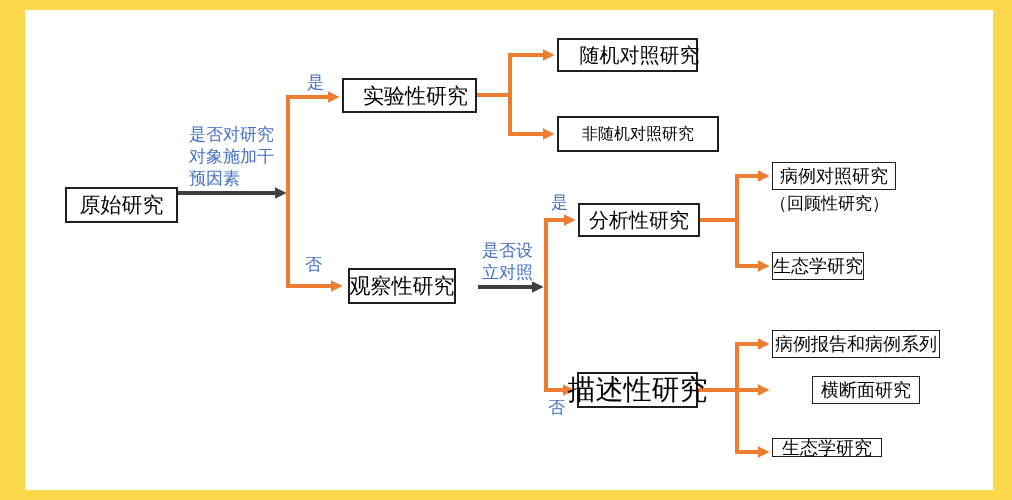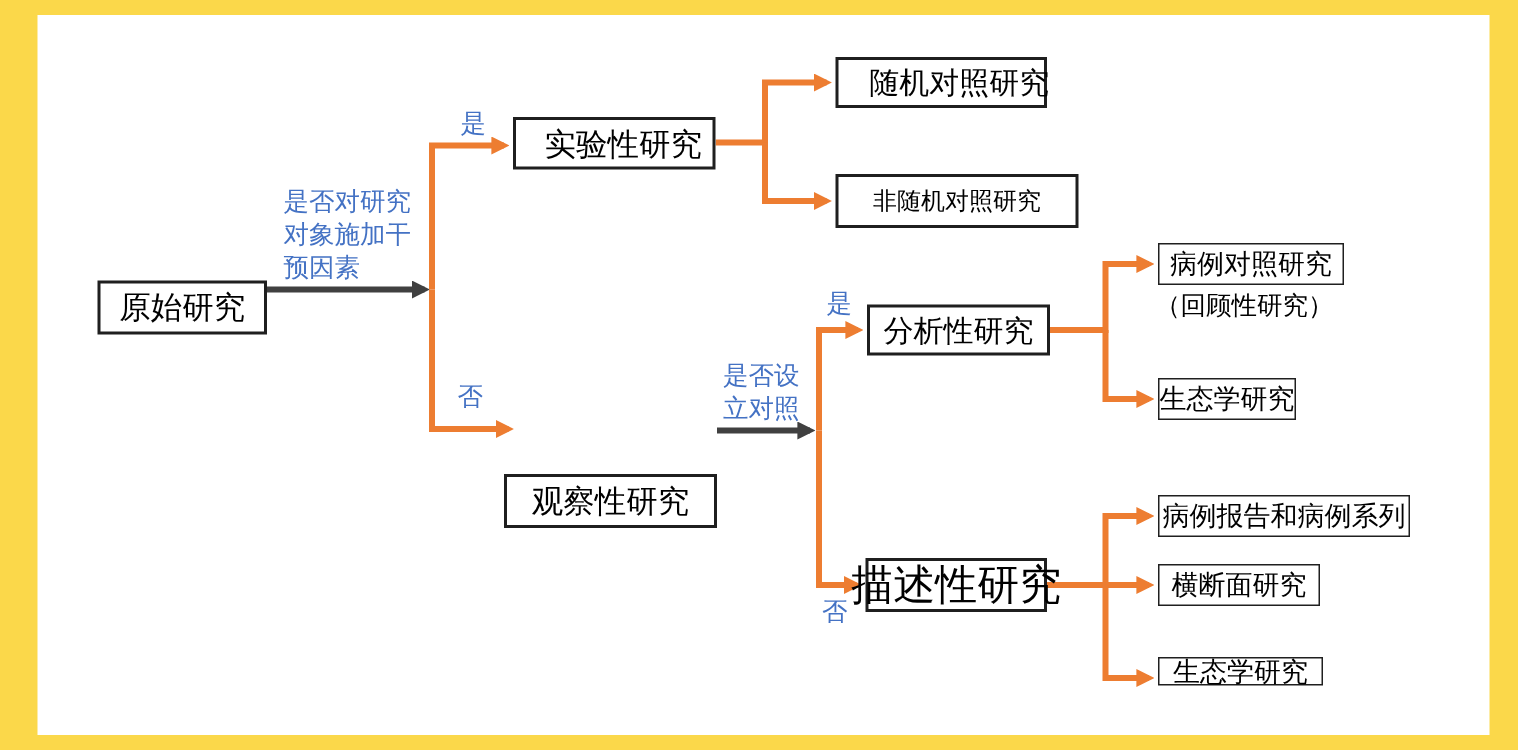--- a/index.html
+++ b/index.html
@@ -108,7 +108,7 @@
 
   <div class="node" style="left:557px; top:116px; width:162px; height:36px; font-size:16px;">非随机对照研究</div>
 
-  <div class="node" style="left:336px; top:268px; width:142px; height:36px;margin-top:48px;">观察性研究</div>
+  <div class="node" style="left:348px; top:268px; width:108px; height:36px;">观察性研究</div>
 
   <div class="node" style="left:578px; top:203px; width:122px; height:34px; font-size:20px;">分析性研究</div>
 

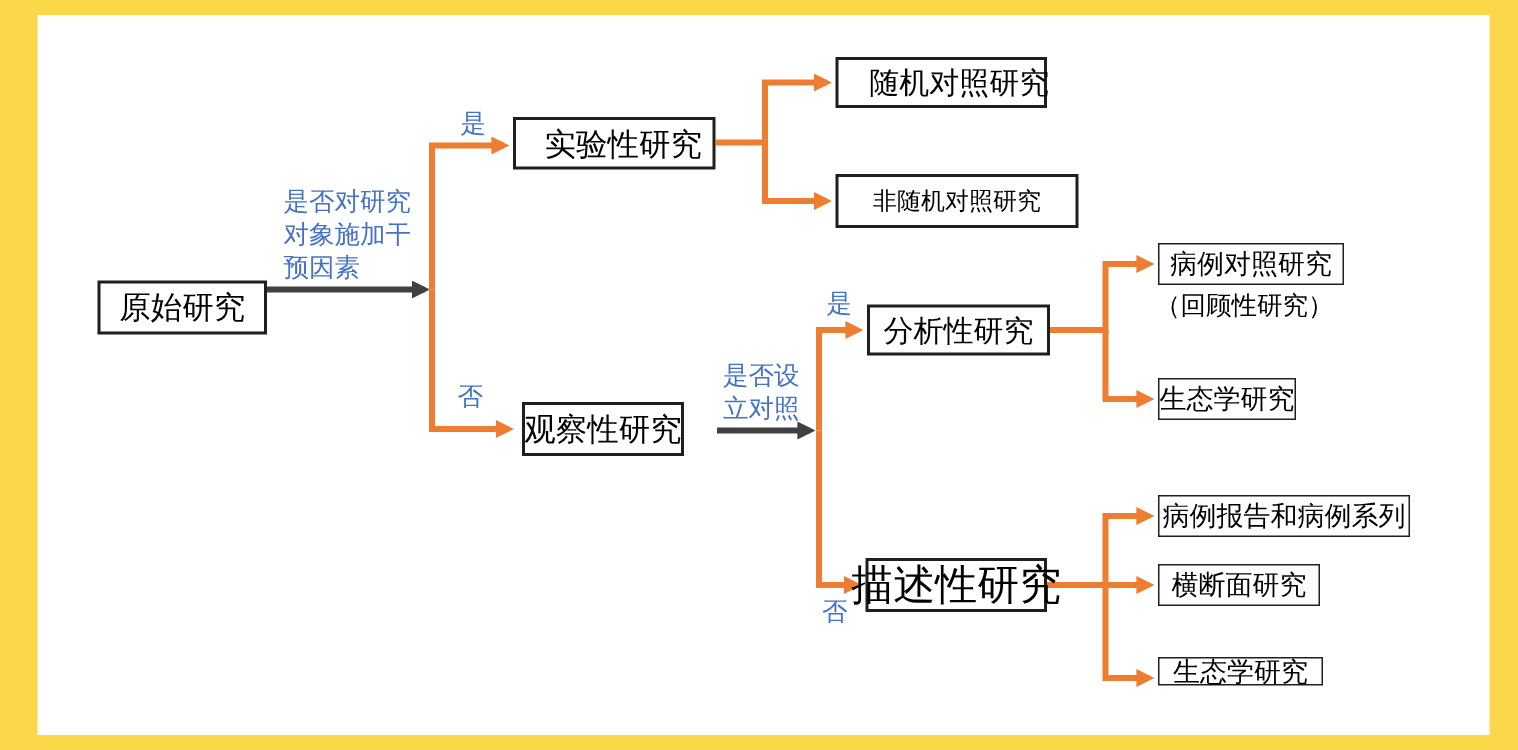--- a/index.html
+++ b/index.html
@@ -121,7 +121,7 @@
 
   <div class="node small" style="left:772px; top:330px; width:168px; height:28px;">病例报告和病例系列</div>
 
-  <div class="node small" style="left:772px; top:376px; width:108px; height:28px;">横断面研究</div>
+  <div class="node small" style="left:812px; top:376px; width:108px; height:28px;">横断面研究</div>
 
   <div class="node small" style="left:772px; top:438px; width:110px; height:19px;">生态学研究</div>
 

